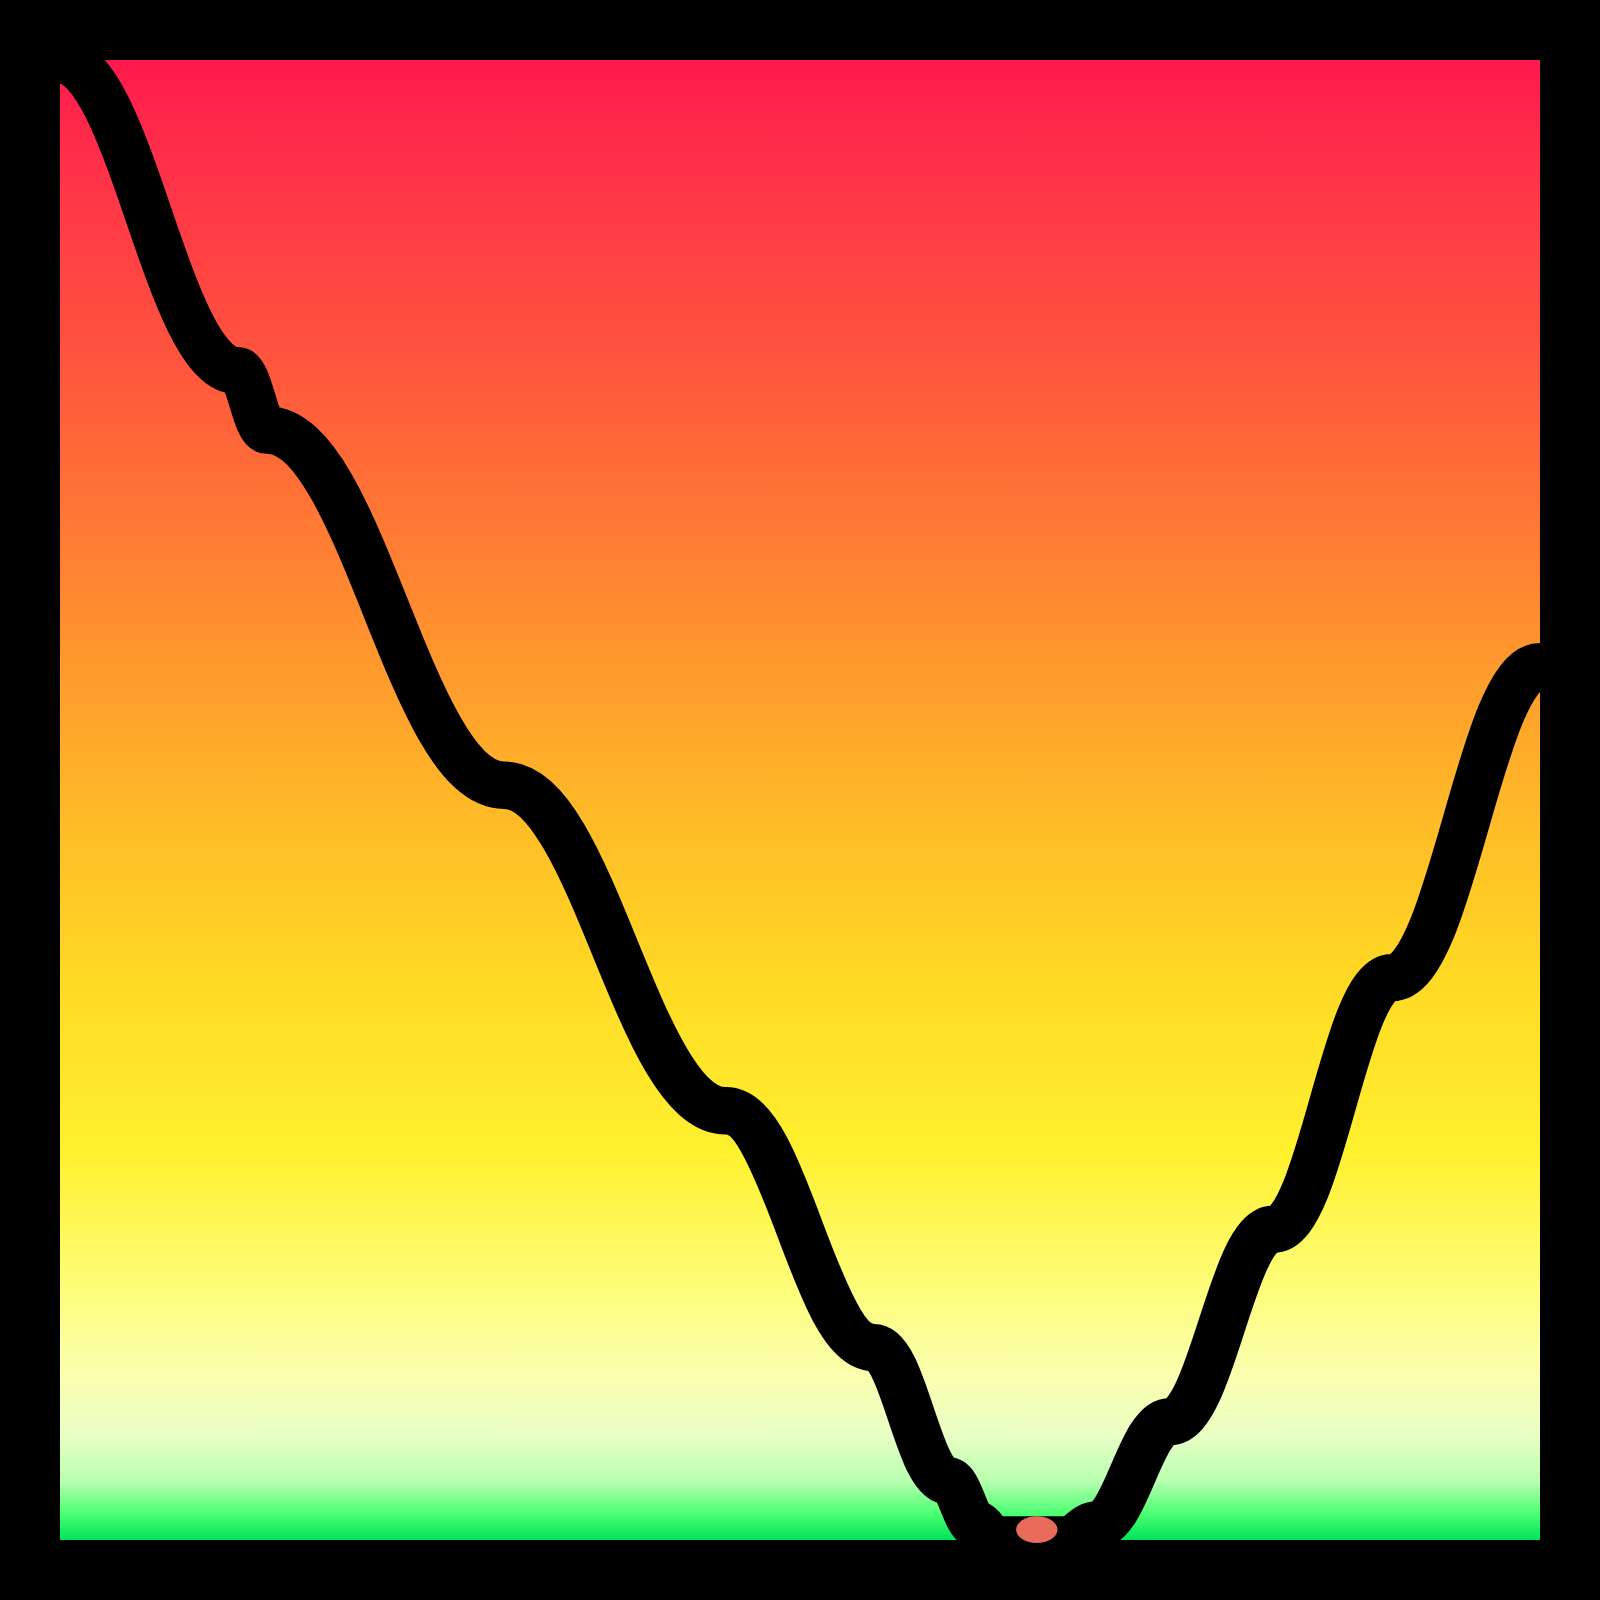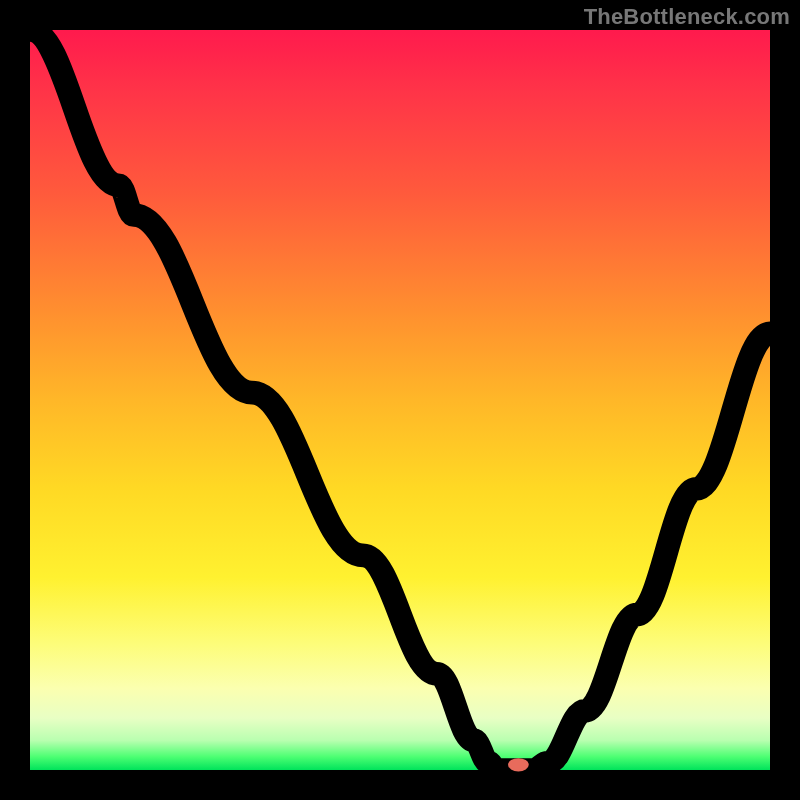--- a/index.html
+++ b/index.html
@@ -75,7 +75,6 @@
 <body>
 
 <div class="frame">
-  <div class="watermark">TheBottleneck.com</div>
 
   <div class="plot">
     <svg viewBox="0 0 100 100" preserveAspectRatio="none">

